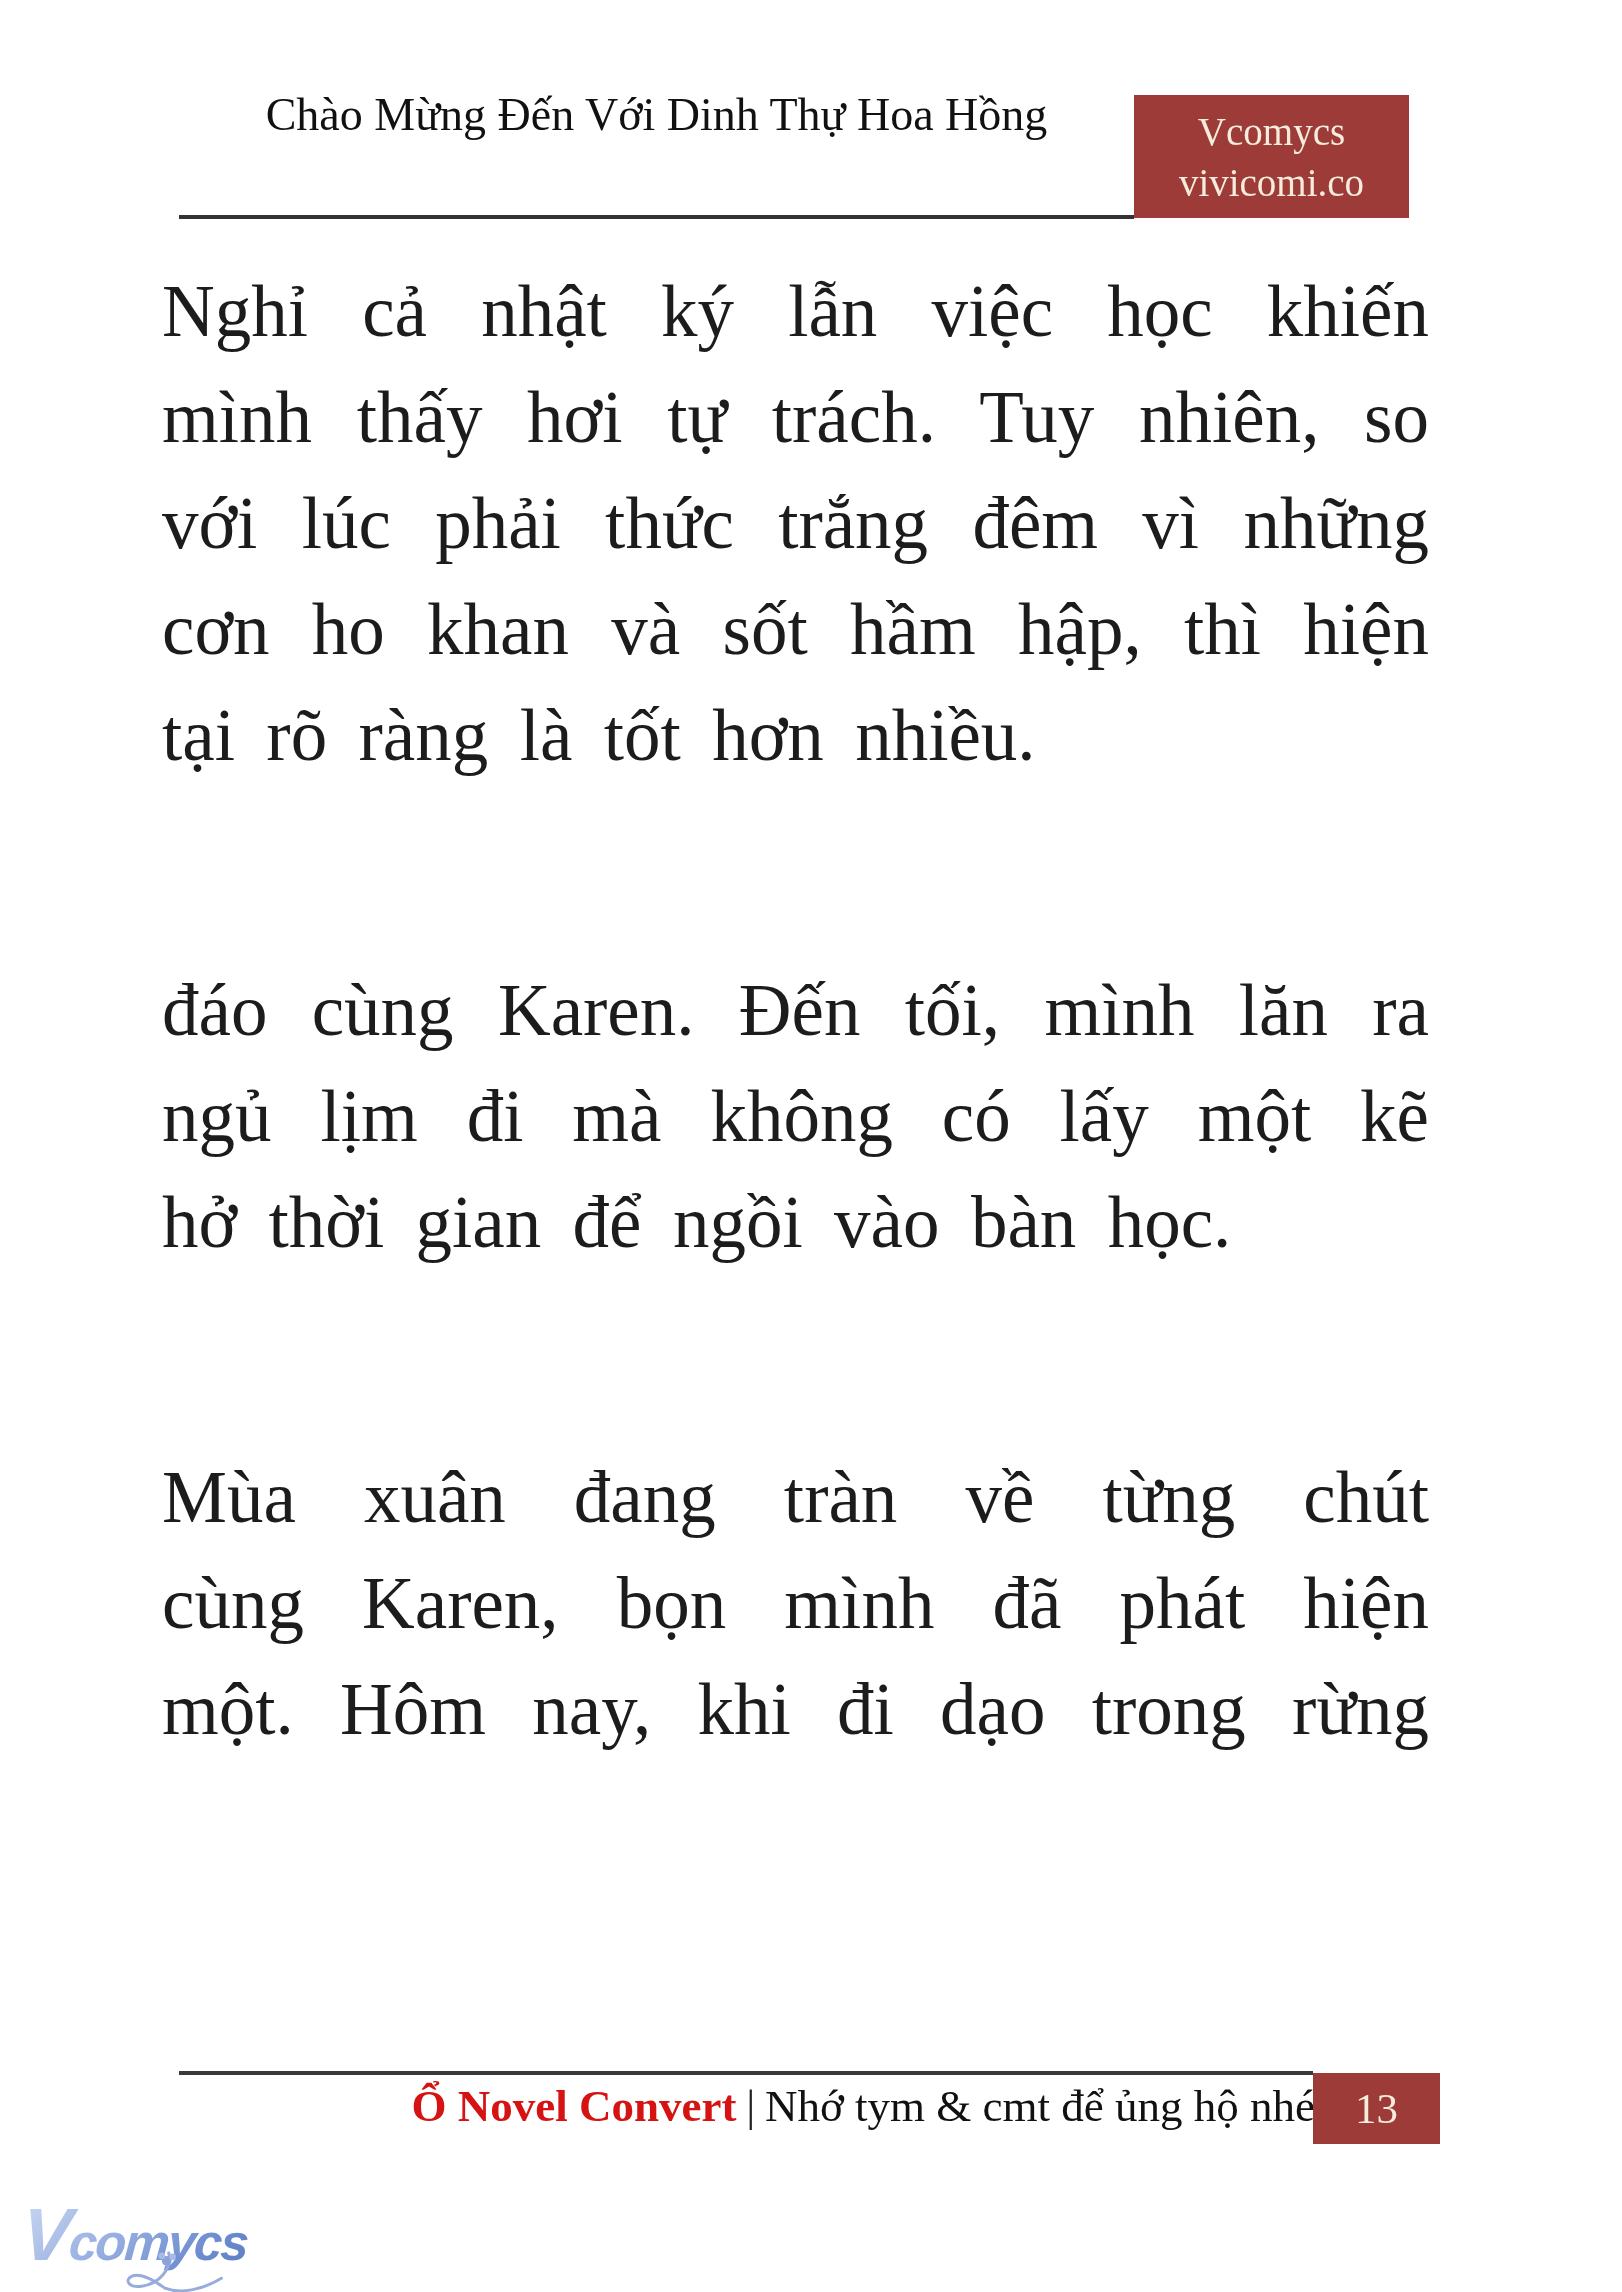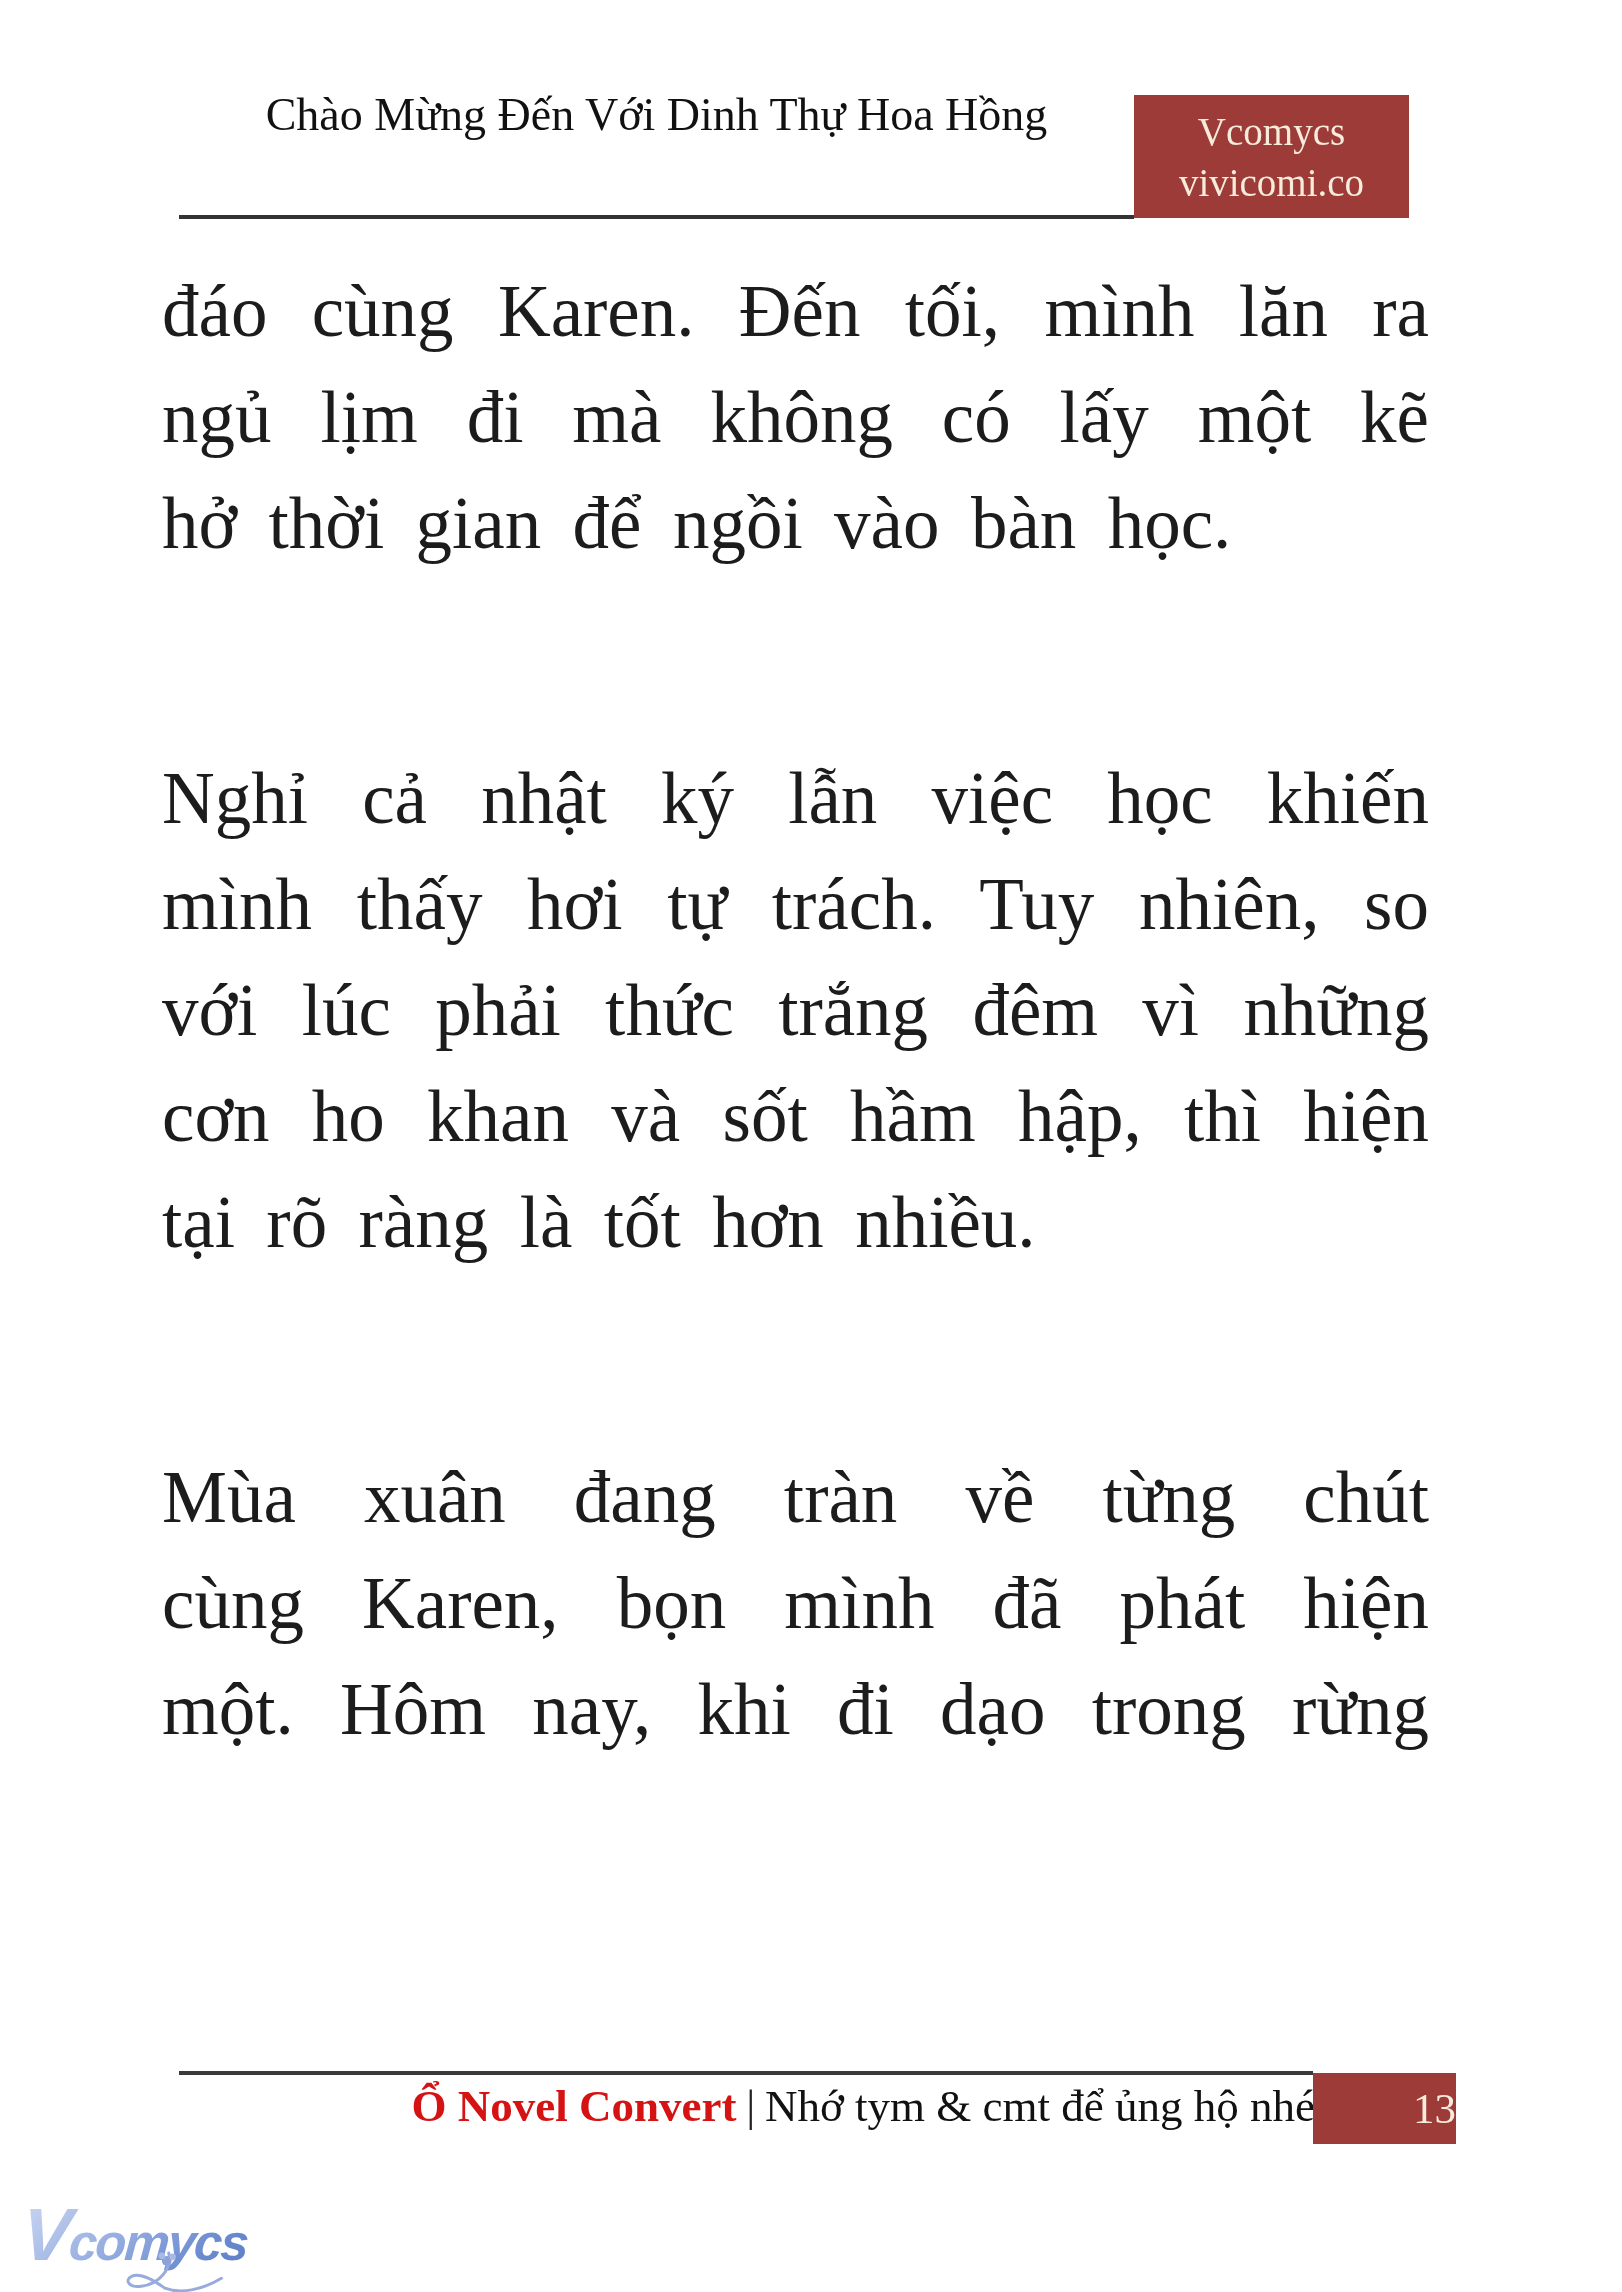--- a/index.html
+++ b/index.html
@@ -136,16 +136,16 @@
 
   <div class="body-text">
     <div class="paragraph">
-      <div class="line">đáo cùng Karen. Đến tối, mình lăn ra</div>
-      <div class="line">ngủ lịm đi mà không có lấy một kẽ</div>
-      <div class="line last">hở thời gian để ngồi vào bàn học.</div>
-    </div>
-    <div class="paragraph">
       <div class="line">Nghỉ cả nhật ký lẫn việc học khiến</div>
       <div class="line">mình thấy hơi tự trách. Tuy nhiên, so</div>
       <div class="line">với lúc phải thức trắng đêm vì những</div>
       <div class="line">cơn ho khan và sốt hầm hập, thì hiện</div>
       <div class="line last">tại rõ ràng là tốt hơn nhiều.</div>
+    </div>
+    <div class="paragraph">
+      <div class="line">đáo cùng Karen. Đến tối, mình lăn ra</div>
+      <div class="line">ngủ lịm đi mà không có lấy một kẽ</div>
+      <div class="line last">hở thời gian để ngồi vào bàn học.</div>
     </div>
     <div class="paragraph">
       <div class="line">Mùa xuân đang tràn về từng chút</div>

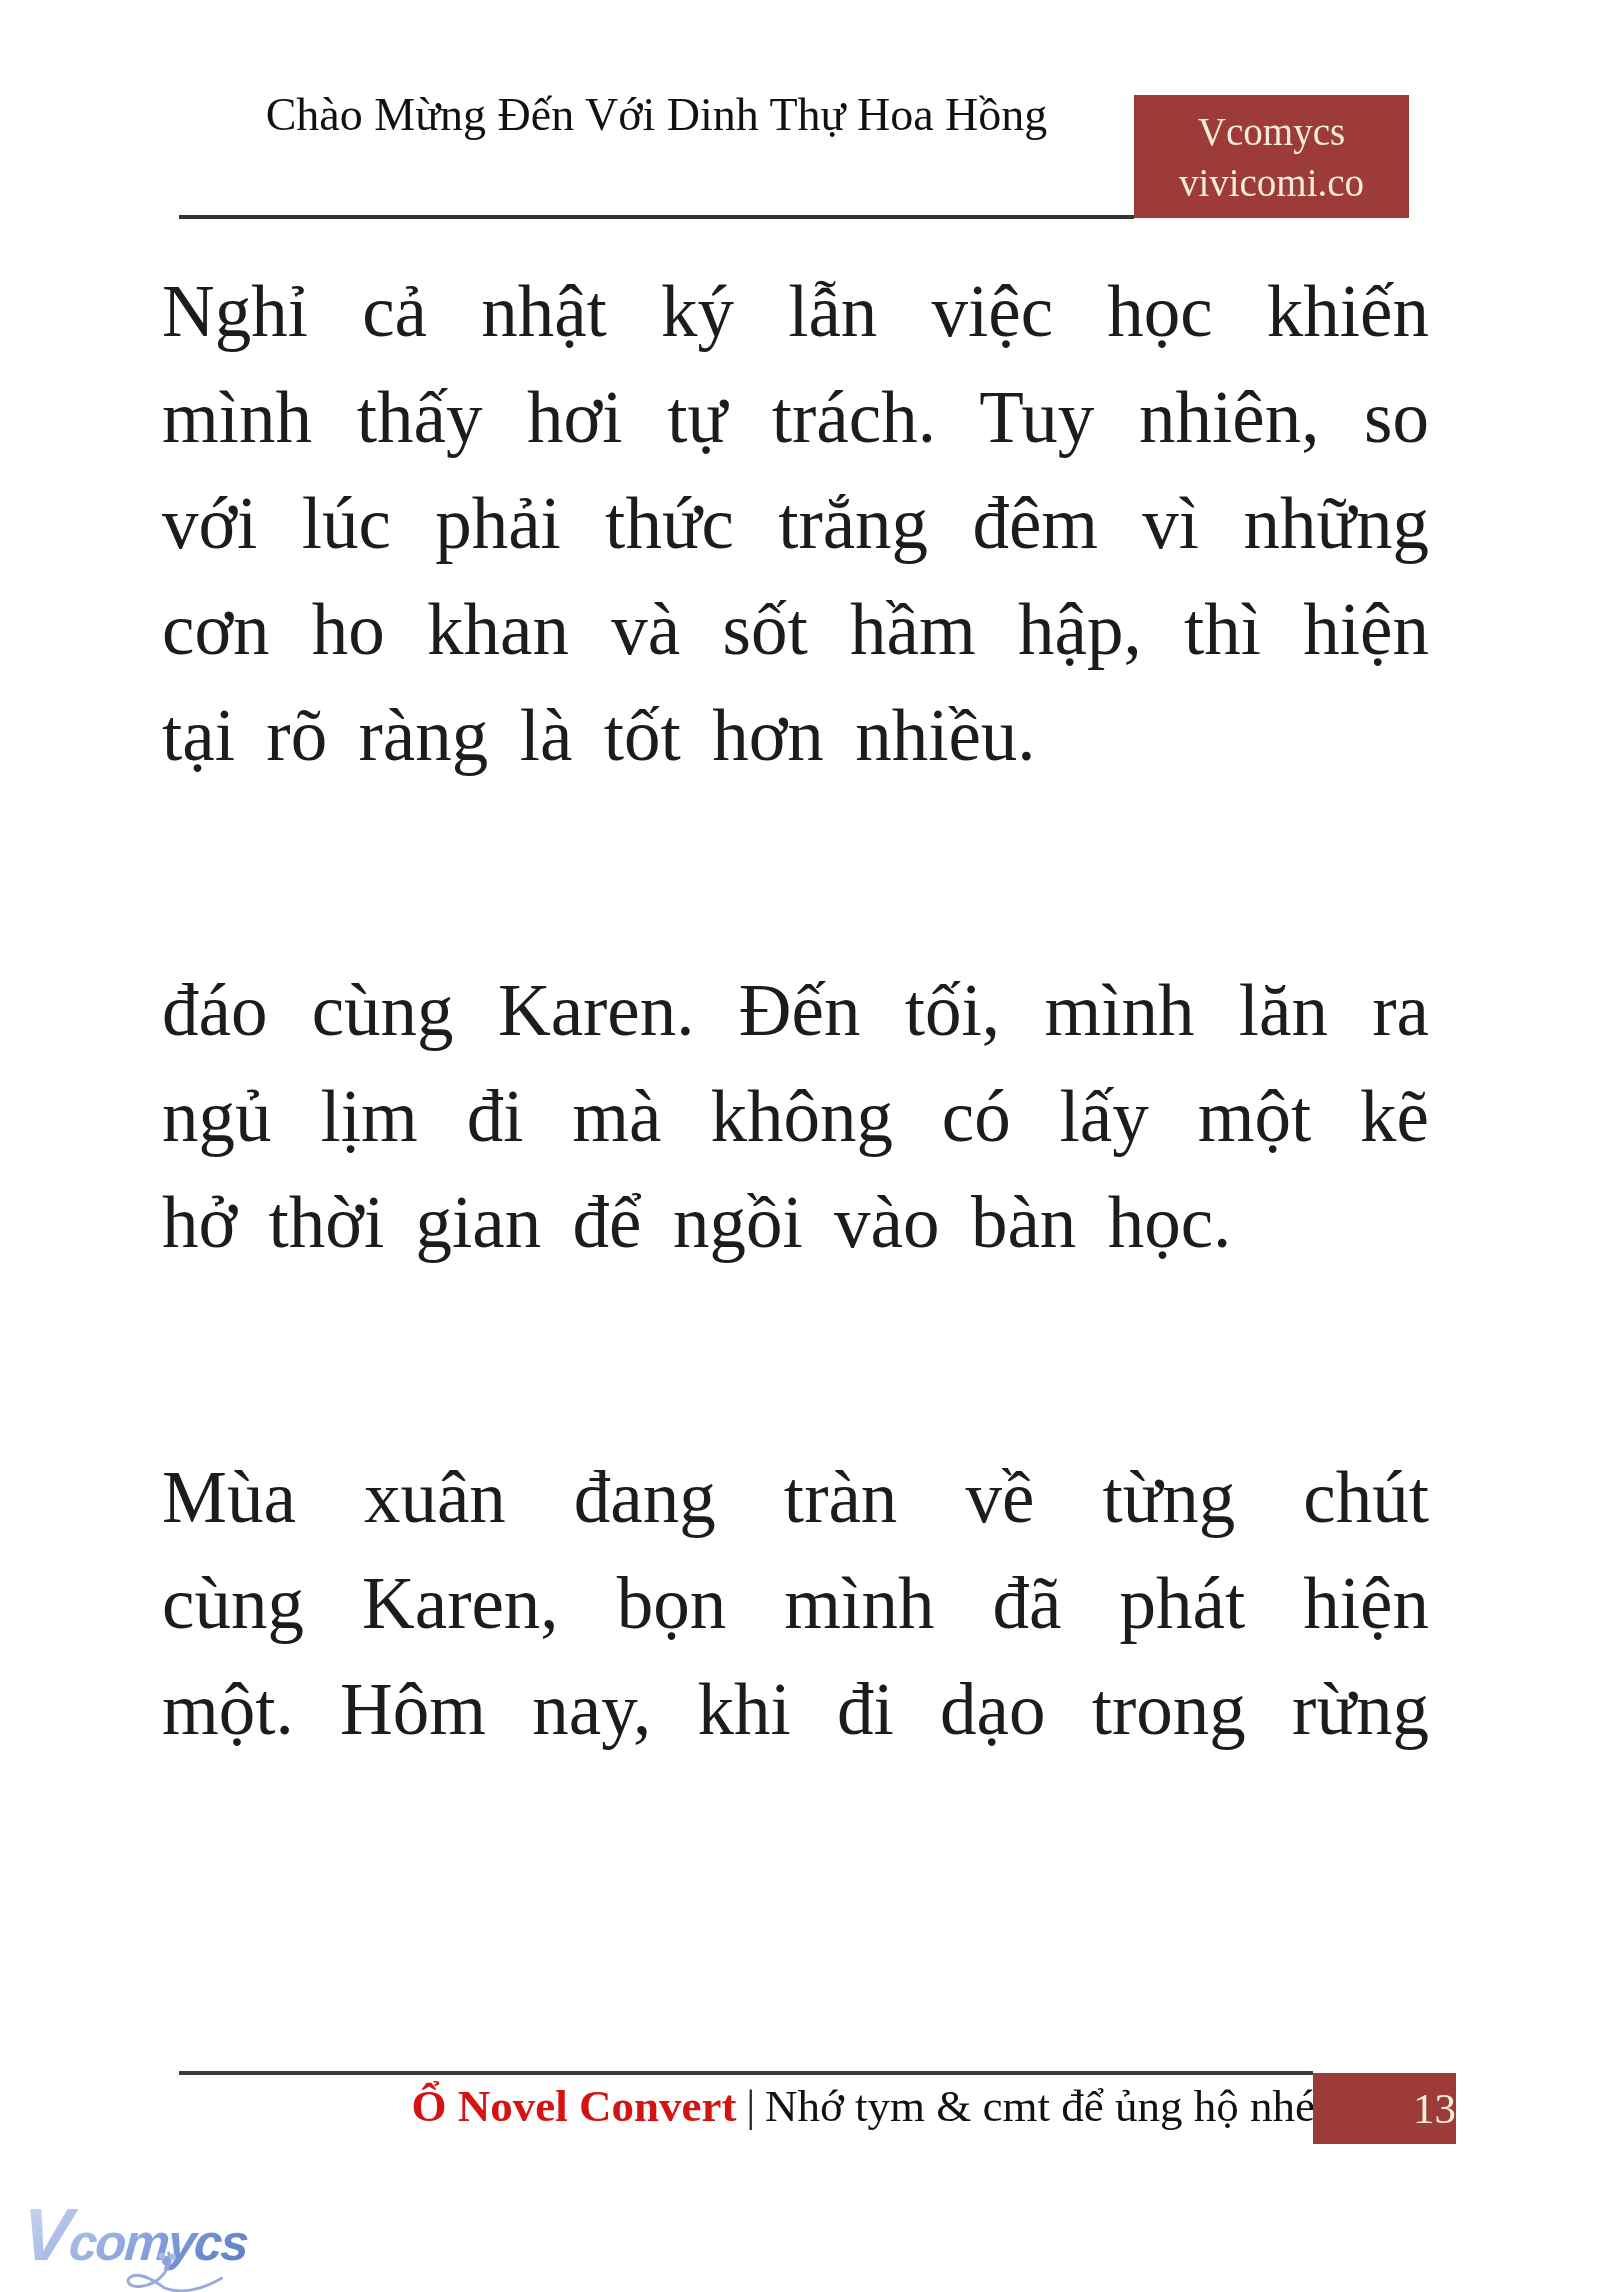--- a/index.html
+++ b/index.html
@@ -85,10 +85,10 @@
   .footer-badge {
     position: absolute;
     left: 1313px; top: 2073px;
-    width: 143px; height: 71px;
+    width: 127px; height: 71px;
     background: #9d3b39;
     color: #f6ecdc;
-    text-align: right;
+    text-align: center;
     line-height: 71px;
     font-size: 43px;
   }

